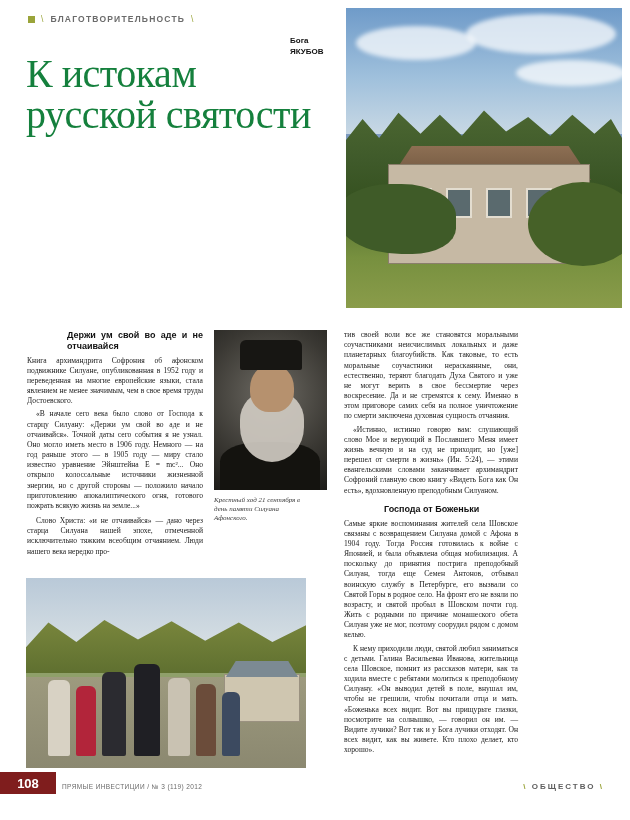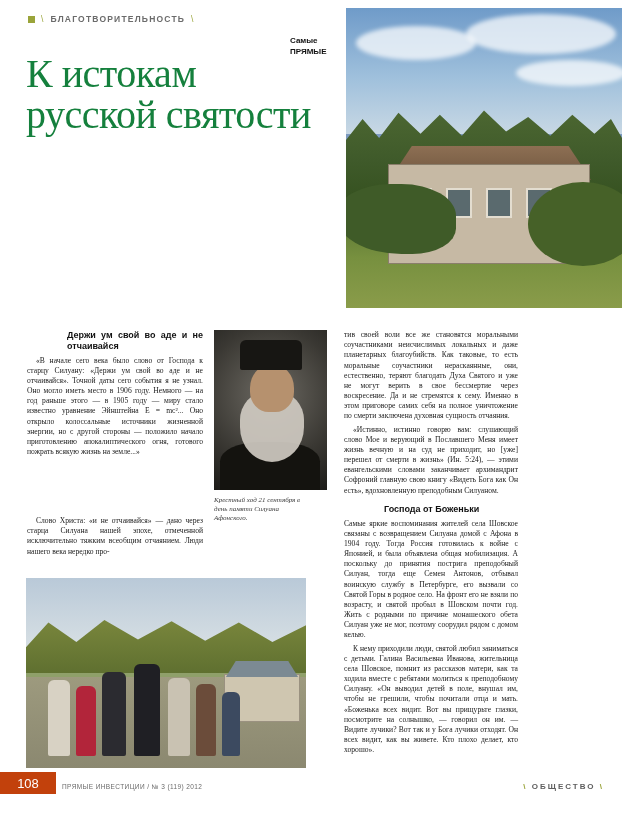--- a/index.html
+++ b/index.html
@@ -336,7 +336,7 @@
 русской святости</h1>
 
   <div class="byline">
-    <div>Самые</div>
+    <div>Бога</div>
     <div>ПРЯМЫЕ</div>
   </div>
 

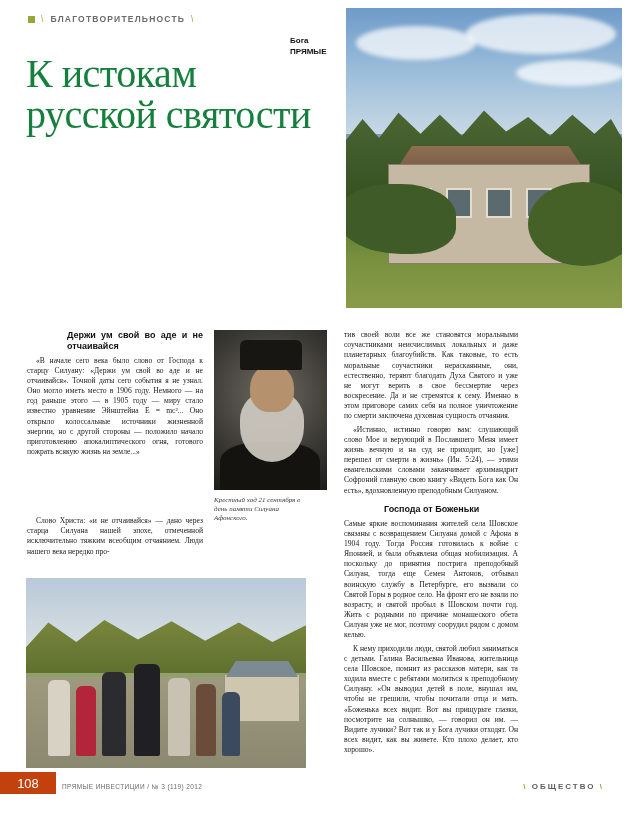--- a/index.html
+++ b/index.html
@@ -337,7 +337,7 @@
 
   <div class="byline">
     <div>Бога</div>
-    <div>ПРЯМЫЕ</div>
+    <div>ЯКУБОВ</div>
   </div>
 
 

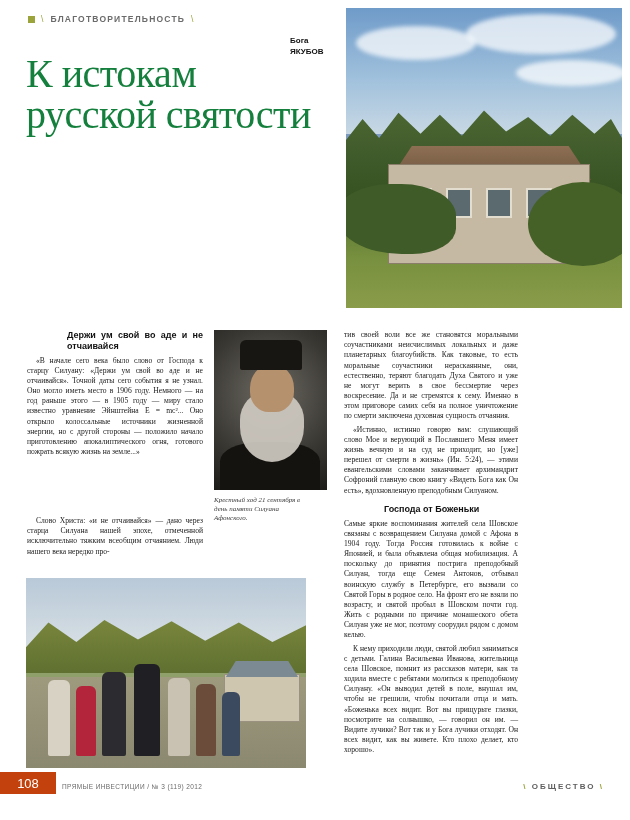--- a/index.html
+++ b/index.html
@@ -360,6 +360,7 @@
 
   <div class="col col1">
     <div class="subhead">Держи ум свой во аде и не отчаивайся</div>
+    <p class="noind">Книга архимандрита Софрония об афонском подвижнике Силуане, опубликованная в 1952 году и переведенная на многие европейские языки, стала явлением не менее значимым, чем в свое время труды Достоевского.</p>
     <p>«В начале сего века было слово от Господа к старцу Силуану: «Держи ум свой во аде и не отчаивайся». Точной даты сего события я не узнал. Оно могло иметь место в 1906 году. Немного — на год раньше этого — в 1905 году — миру стало известно уравнение Эйнштейна Е = mc²... Оно открыло колоссальные источники жизненной энергии, но с другой стороны — положило начало приготовлению апокалиптического огня, готового пожрать всякую жизнь на земле...»</p>
   </div>
 

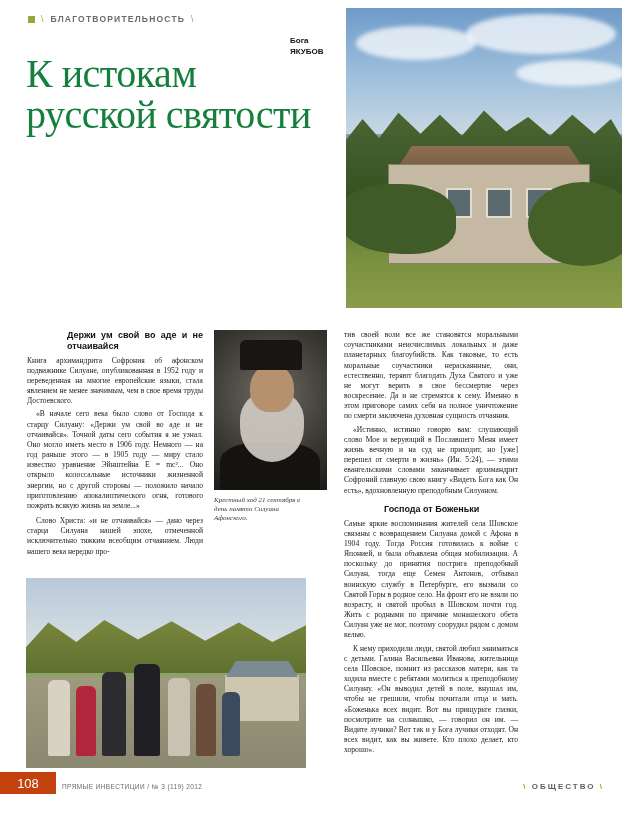--- a/index.html
+++ b/index.html
@@ -289,11 +289,11 @@
     bottom: 26px;
     width: 56px;
     height: 22px;
-    background: #c2410c;
+    background: #7f1d1d;
     color: #ffffff;
     font-family: "Liberation Sans", sans-serif;
     font-size: 13px;
-    font-weight: normal;
+    font-weight: bold;
     display: flex;
     align-items: center;
     justify-content: center;

